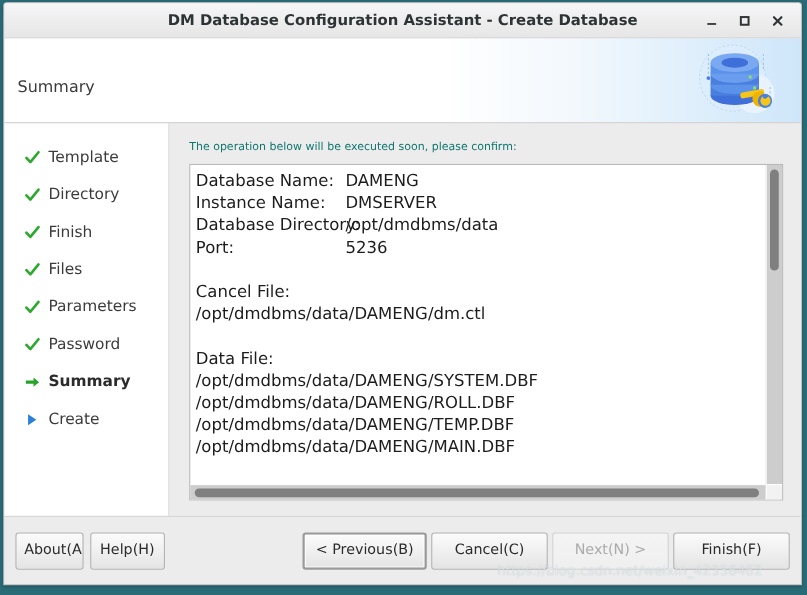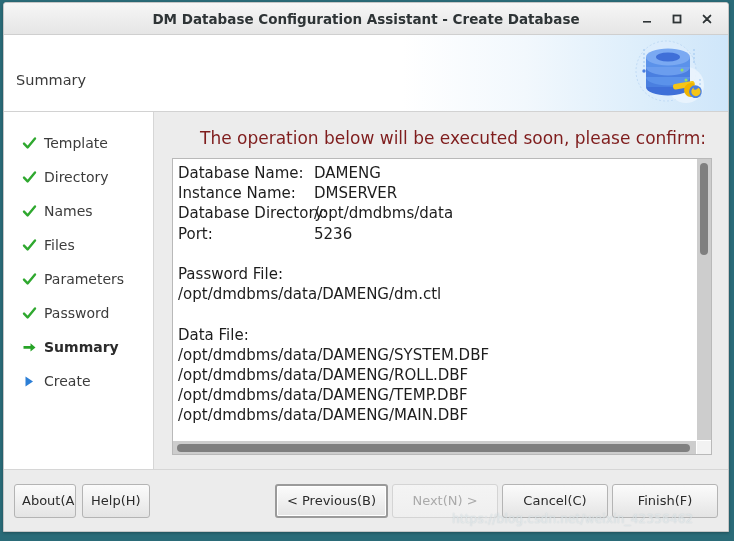--- a/index.html
+++ b/index.html
@@ -135,10 +135,9 @@
     min-width: 0;
   }
   .prompt {
-    font-size: 17px;
-    color: #7f1d1d;
+    font-size: 10px;
+    color: #0f766e;
     margin-bottom: 10px;
-    margin-left: 28px;
   }
   .summary-wrap {
     flex: 1;

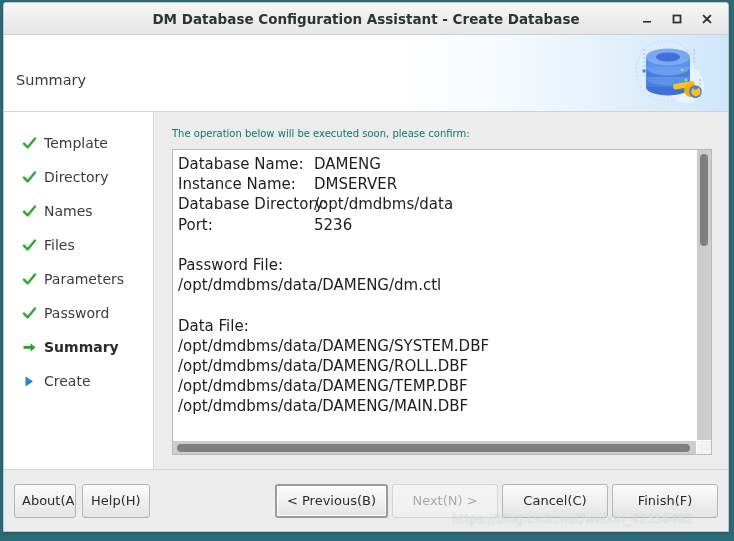--- a/index.html
+++ b/index.html
@@ -359,7 +359,7 @@
                 <path d="M2 7.6 L5.6 11.4 L13 2.4" fill="none" stroke="#2fa82f" stroke-width="2.4" stroke-linecap="round" stroke-linejoin="round"></path>
               </svg>
           </span>
-          <span class="step-label">Names</span>
+          <span class="step-label">Finish</span>
         </div>
 
         <div class="step">

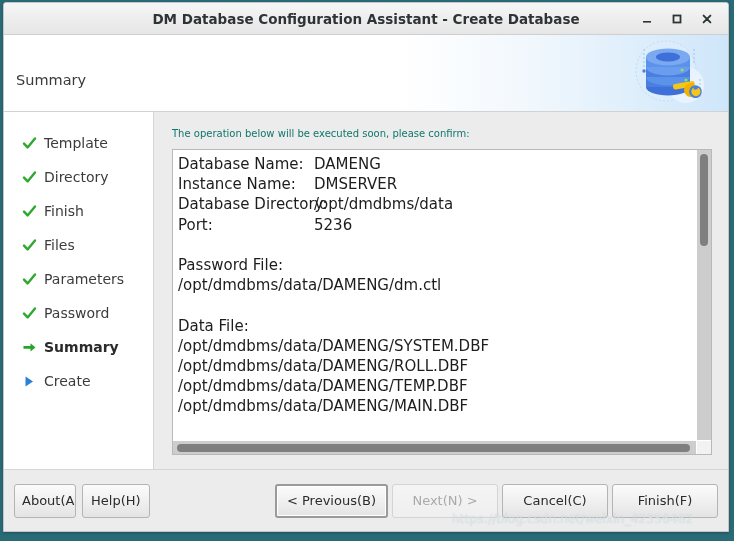--- a/index.html
+++ b/index.html
@@ -433,7 +433,7 @@
                 <span>5236</span>
               </div>
               <div class="blank"></div>
-              <div>Password File:</div>
+              <div>Cancel File:</div>
               <div>/opt/dmdbms/data/DAMENG/dm.ctl</div>
               <div class="blank"></div>
               <div>Data File:</div>

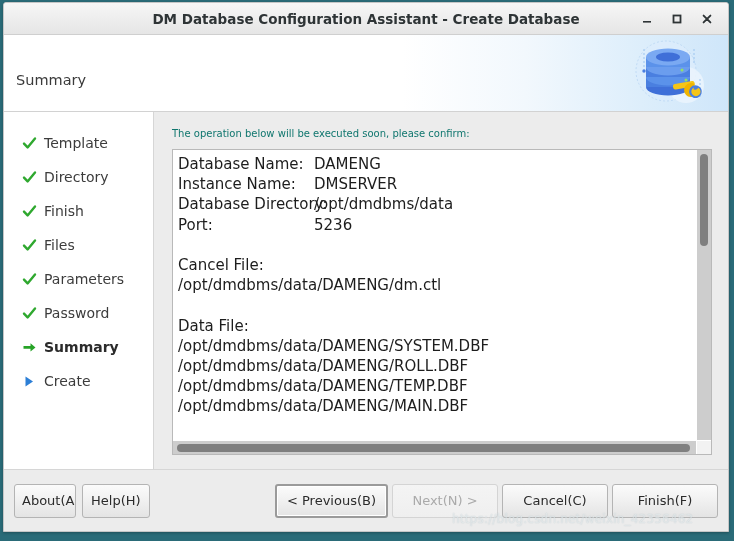--- a/index.html
+++ b/index.html
@@ -464,8 +464,8 @@
       </div>
       <div class="footer-right">
         <div class="btn wide focused">&lt; Previous(B)</div>
+        <div class="btn wide">Cancel(C)</div>
         <div class="btn wide disabled">Next(N) &gt;</div>
-        <div class="btn wide">Cancel(C)</div>
         <div class="btn wide">Finish(F)</div>
       </div>
     </div>

